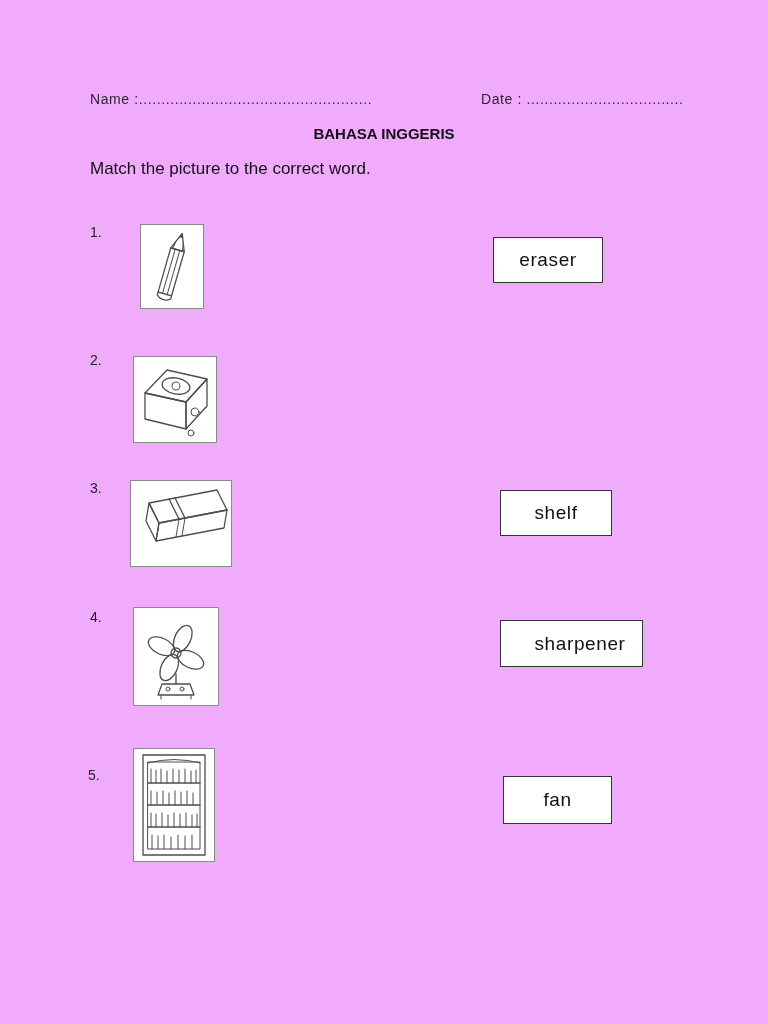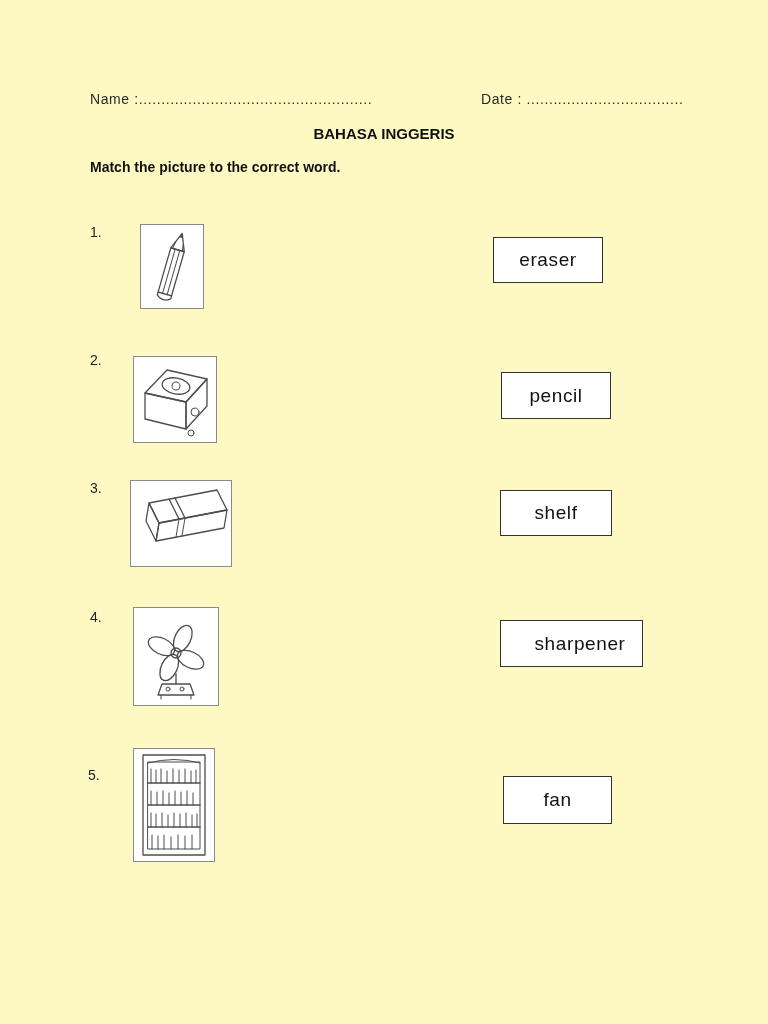--- a/index.html
+++ b/index.html
@@ -6,7 +6,7 @@
   .page{
     position:relative;
     width:768px;height:1024px;
-    background:#fef9c3;
+    background:#f0abfc;
     font-family:"Liberation Sans", sans-serif;
     color:#1a1a1a;
     overflow:hidden;

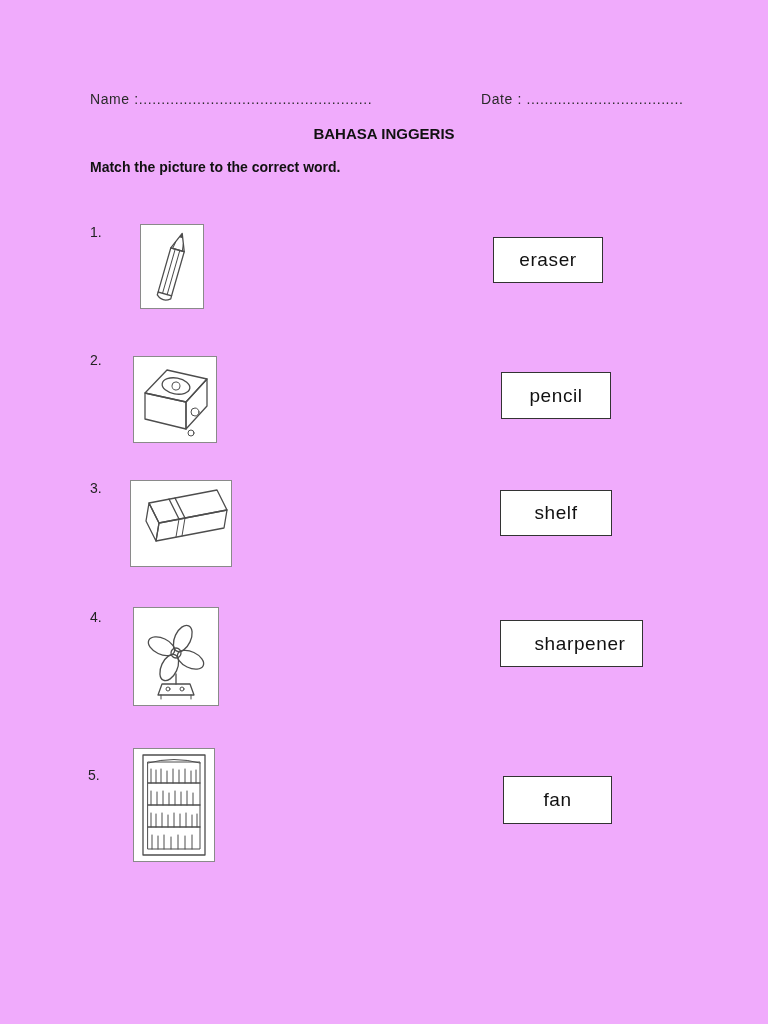--- a/index.html
+++ b/index.html
@@ -26,7 +26,7 @@
   }
   .instruction{
     left:90px;top:159px;
-    font-weight:bold;font-size:14px;color:#111;
+    font-weight:normal;font-size:17px;color:#111;
   }
   .item-number{
     font-size:14px;color:#222;

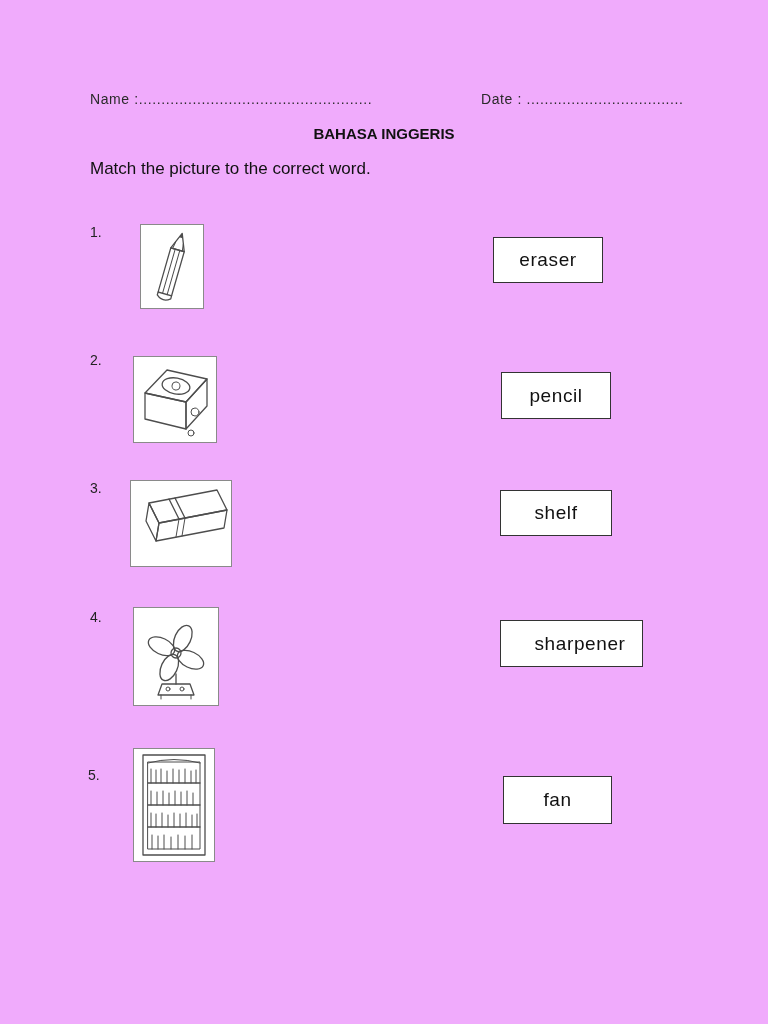--- a/index.html
+++ b/index.html
@@ -89,9 +89,6 @@
       <circle class="ln-thin" cx="61" cy="55" r="4"></circle>
       <circle class="ln-thin" cx="57" cy="76" r="3"></circle>
     </svg>
-  </div>
-  <div class="abs word-box" style="left:493px;top:372px;width:108px;height:45px;">
-    <span>pencil</span>
   </div>
 
   <div class="abs item-number" style="left:90px;top:480px;">3.</div>

